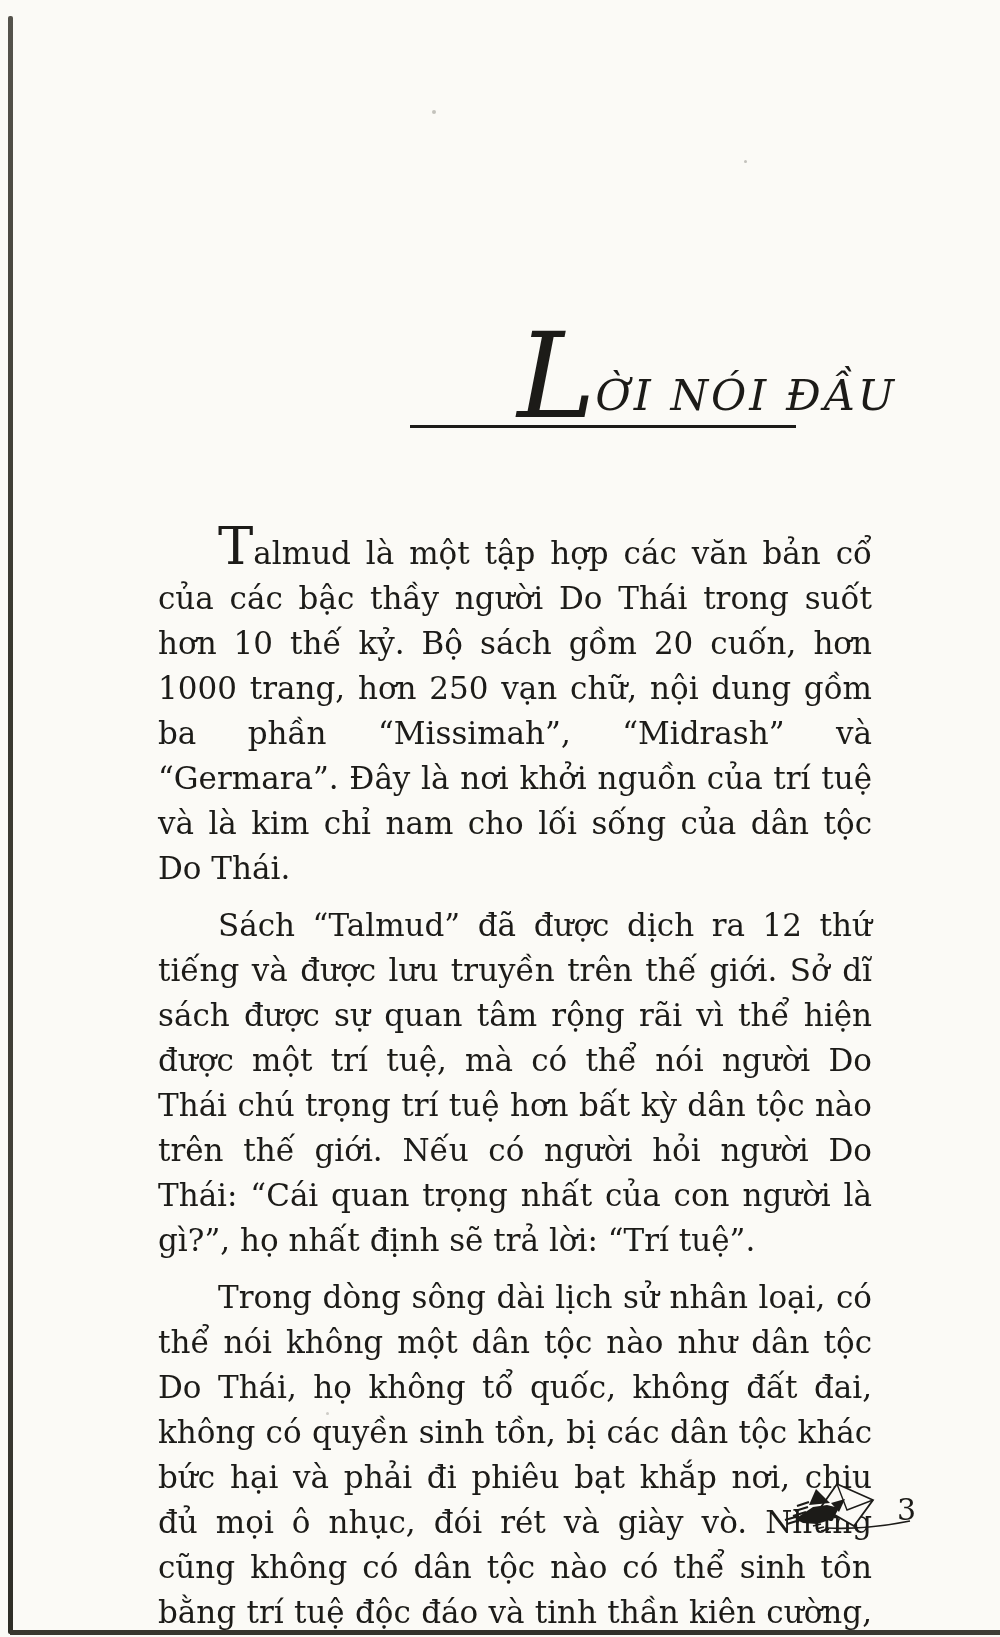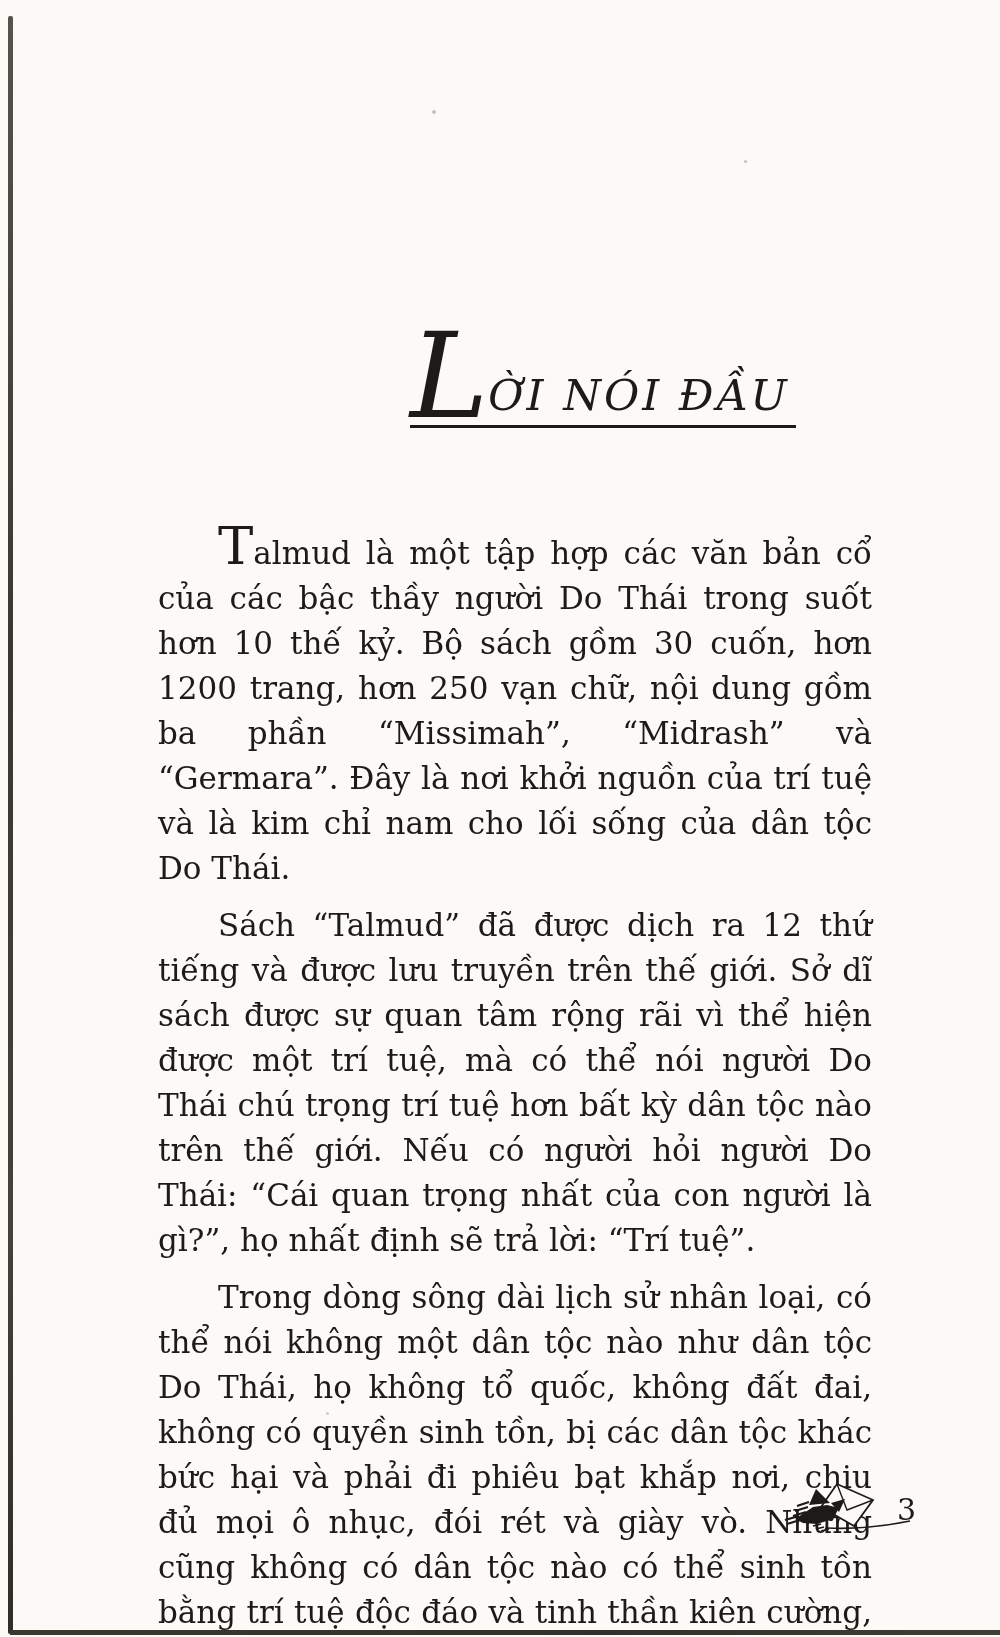--- a/index.html
+++ b/index.html
@@ -51,7 +51,7 @@
   }
   .heading-text {
     white-space: nowrap;
-    text-align: left;
+    text-align: right;
     font-style: italic;
     line-height: 86px;
     height: 92px;

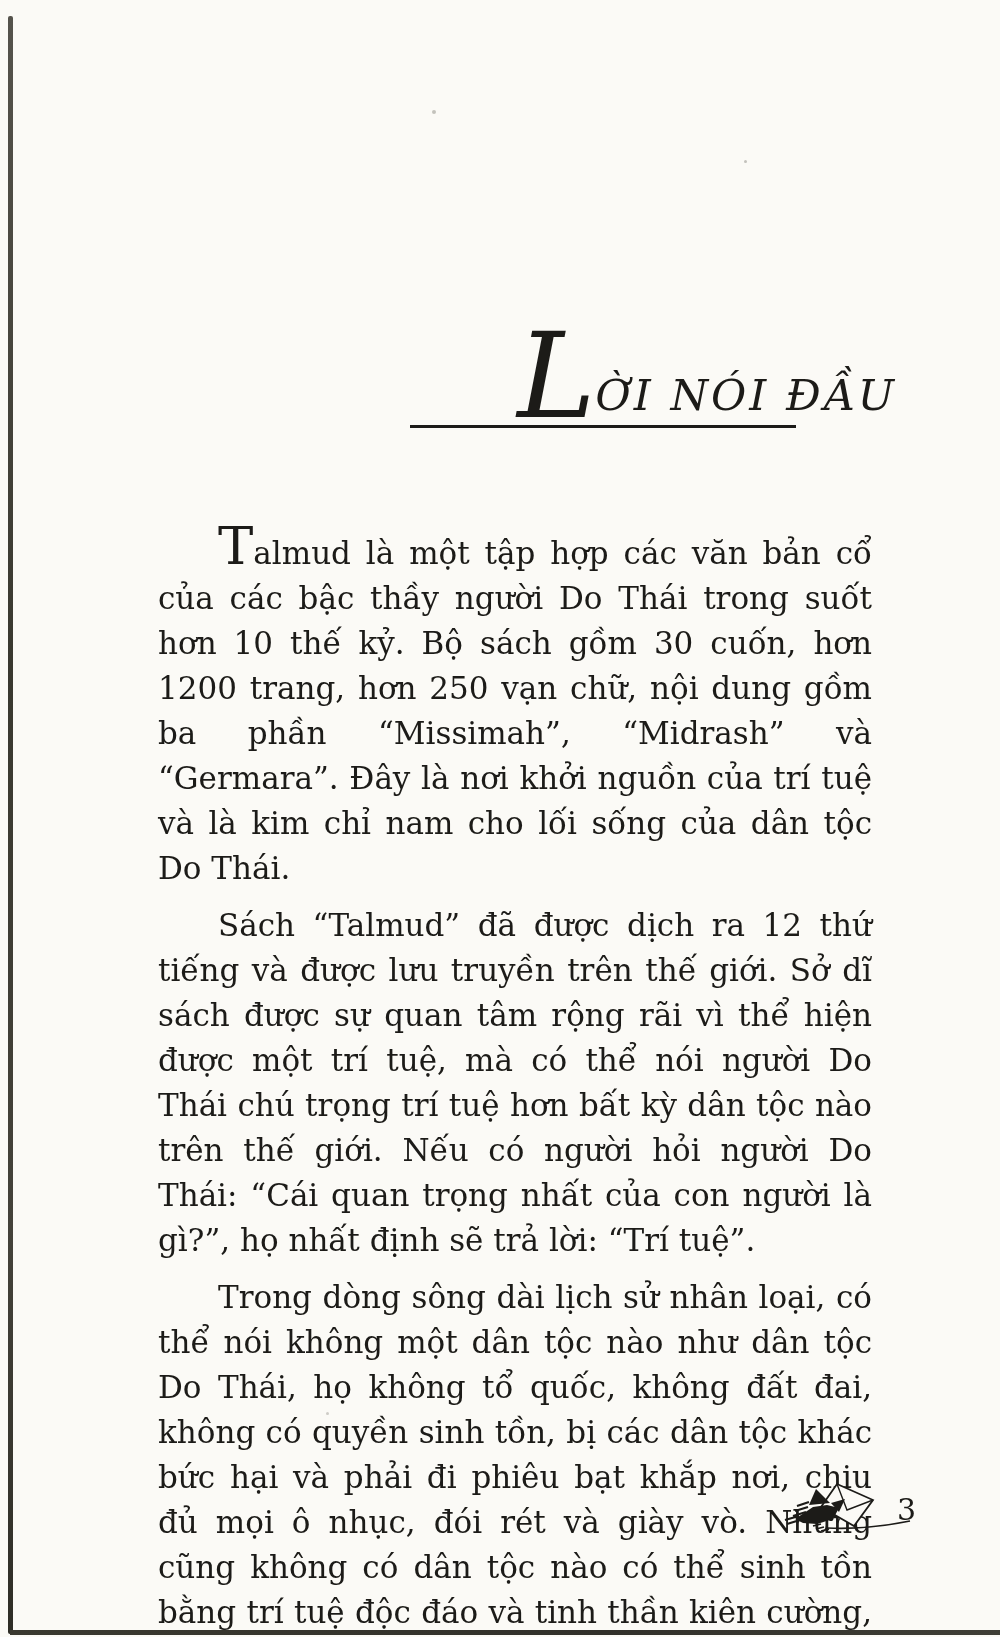--- a/index.html
+++ b/index.html
@@ -127,7 +127,7 @@
   </div>
 
   <div class="body-text">
-    <p><span class="raised-cap">T</span><span>almud là một tập hợp các văn bản cổ của các bậc thầy người Do Thái trong suốt hơn 10 thế kỷ. Bộ sách gồm 30 cuốn, hơn 1200 trang, hơn 250 vạn chữ, nội dung gồm ba phần “Missimah”, “Midrash” và “Germara”. Đây là nơi khởi nguồn của trí tuệ và là kim chỉ nam cho lối sống của dân tộc Do Thái.</span></p>
+    <p><span class="raised-cap">T</span><span>almud là một tập hợp các văn bản cổ của các bậc thầy người Do Thái trong suốt hơn 10 thế kỷ. Bộ sách gồm 20 cuốn, hơn 1000 trang, hơn 250 vạn chữ, nội dung gồm ba phần “Missimah”, “Midrash” và “Germara”. Đây là nơi khởi nguồn của trí tuệ và là kim chỉ nam cho lối sống của dân tộc Do Thái.</span></p>
     <p>Sách “Talmud” đã được dịch ra 12 thứ tiếng và được lưu truyền trên thế giới. Sở dĩ sách được sự quan tâm rộng rãi vì thể hiện được một trí tuệ, mà có thể nói người Do Thái chú trọng trí tuệ hơn bất kỳ dân tộc nào trên thế giới. Nếu có người hỏi người Do Thái: “Cái quan trọng nhất của con người là gì?”, họ nhất định sẽ trả lời: “Trí tuệ”.</p>
     <p>Trong dòng sông dài lịch sử nhân loại, có thể nói không một dân tộc nào như dân tộc Do Thái, họ không tổ quốc, không đất đai, không có quyền sinh tồn, bị các dân tộc khác bức hại và phải đi phiêu bạt khắp nơi, chịu đủ mọi ô nhục, đói rét và giày vò. Nhưng cũng không có dân tộc nào có thể sinh tồn bằng trí tuệ độc đáo và tinh thần kiên cường, trong</p>
   </div>

